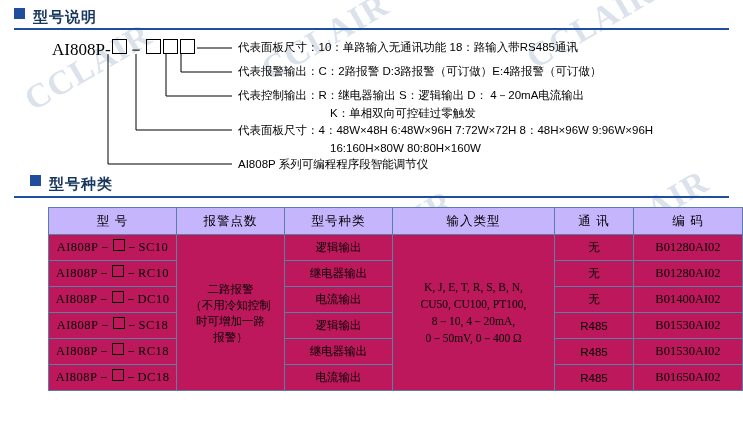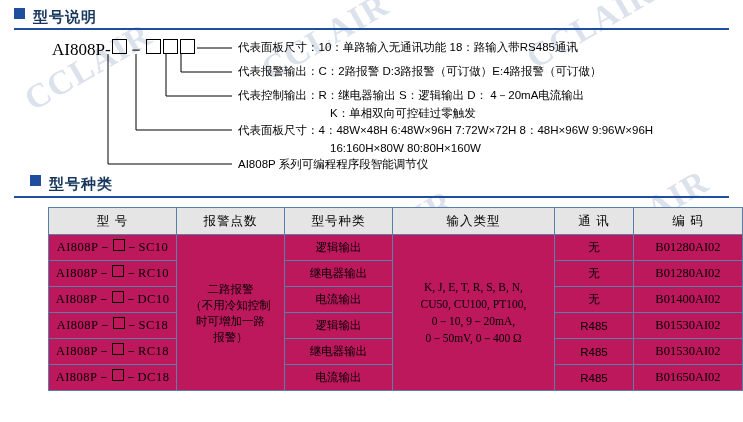--- a/index.html
+++ b/index.html
@@ -99,7 +99,7 @@
     background: #be185d;
   }
   table.spec thead th {
-    background: #e5e5e5;
+    background: #c4b5fd;
     font-weight: normal;
     height: 26px;
     font-size: 12.5px;

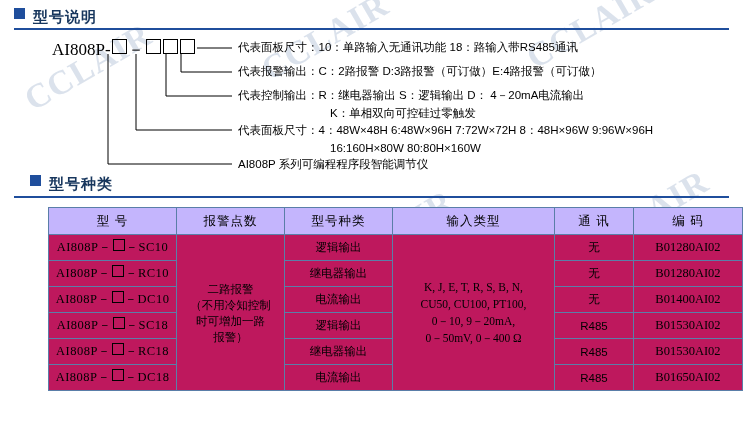--- a/index.html
+++ b/index.html
@@ -239,7 +239,7 @@
         <td class="intype" rowspan="6">
           <div>K, J, E, T, R, S, B, N,</div>
           <div>CU50,  CU100,  PT100,</div>
-          <div>0－10,  9－20mA,</div>
+          <div>8－10,  4－20mA,</div>
           <div>0－50mV,  0－400 Ω</div>
         </td>
         <td>无</td>

